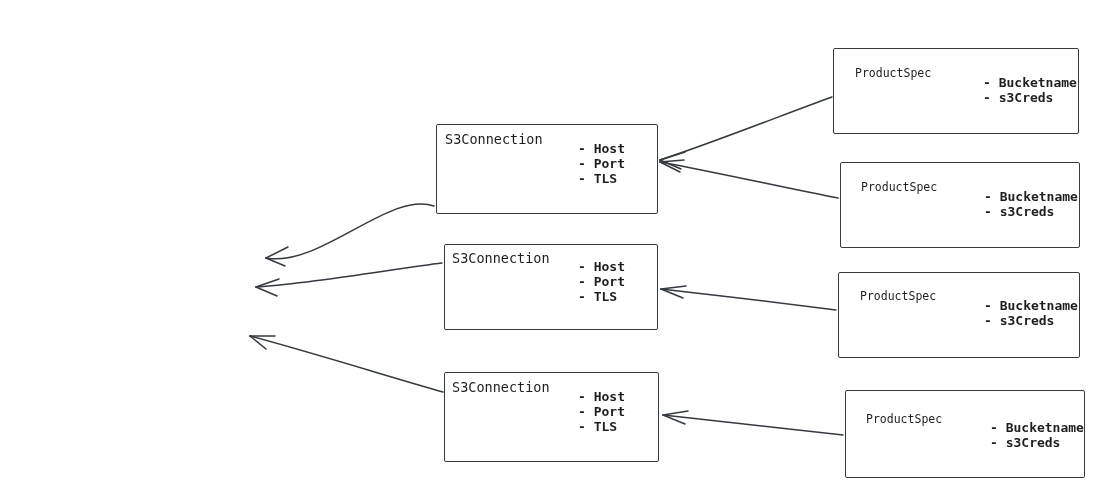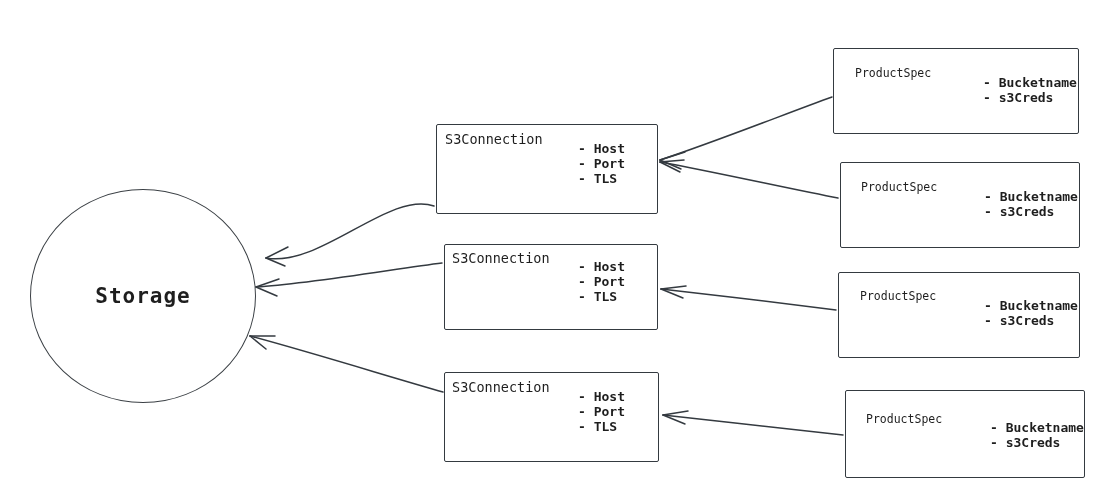--- a/index.html
+++ b/index.html
@@ -117,9 +117,6 @@
     </g>
   </svg>
 
-  <div class="circle-node" style="left:30px; top:189px; width:226px; height:214px;">
-    <span class="circle-label">Storage</span>
-  </div>
 
   <div class="node-box" style="left:436px; top:124px; width:222px; height:90px;"></div>
   <div class="node-title" style="left:445px; top:131px;">S3Connection</div>

